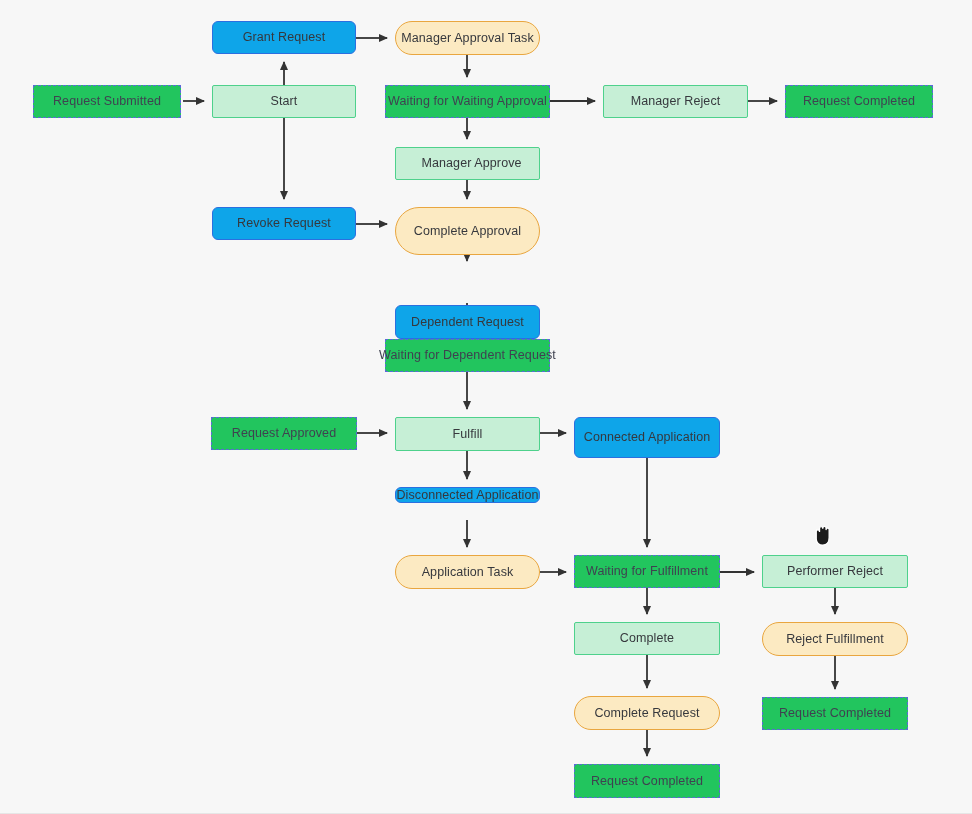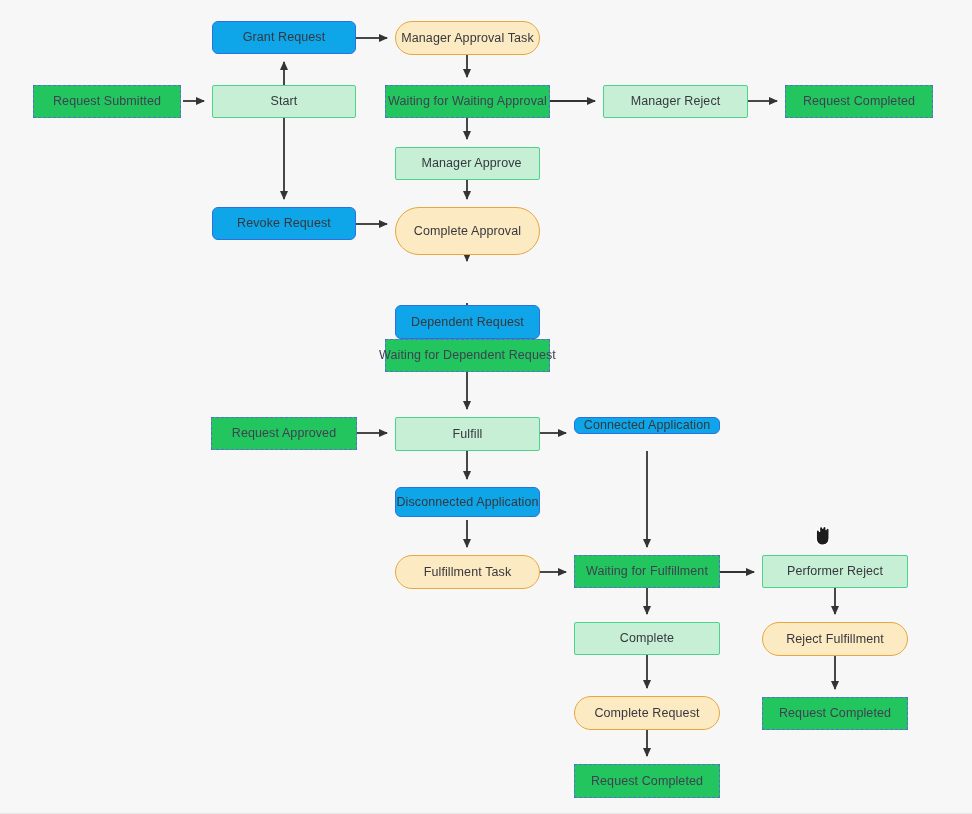--- a/index.html
+++ b/index.html
@@ -160,7 +160,7 @@
       <div class="node kind-green" style="left: 395px; top: 417px; width: 145px; height: 34px;">
         <span>Fulfill</span>
       </div>
-      <div class="node kind-blue" style="left: 574px; top: 417px; width: 146px; height: 17px;">
+      <div class="node kind-blue" style="left: 574px; top: 417px; width: 146px; height: 41px;">
         <span>Connected Application</span>
       </div>
       <div class="node kind-blue" style="left: 395px; top: 487px; width: 145px; height: 30px;">

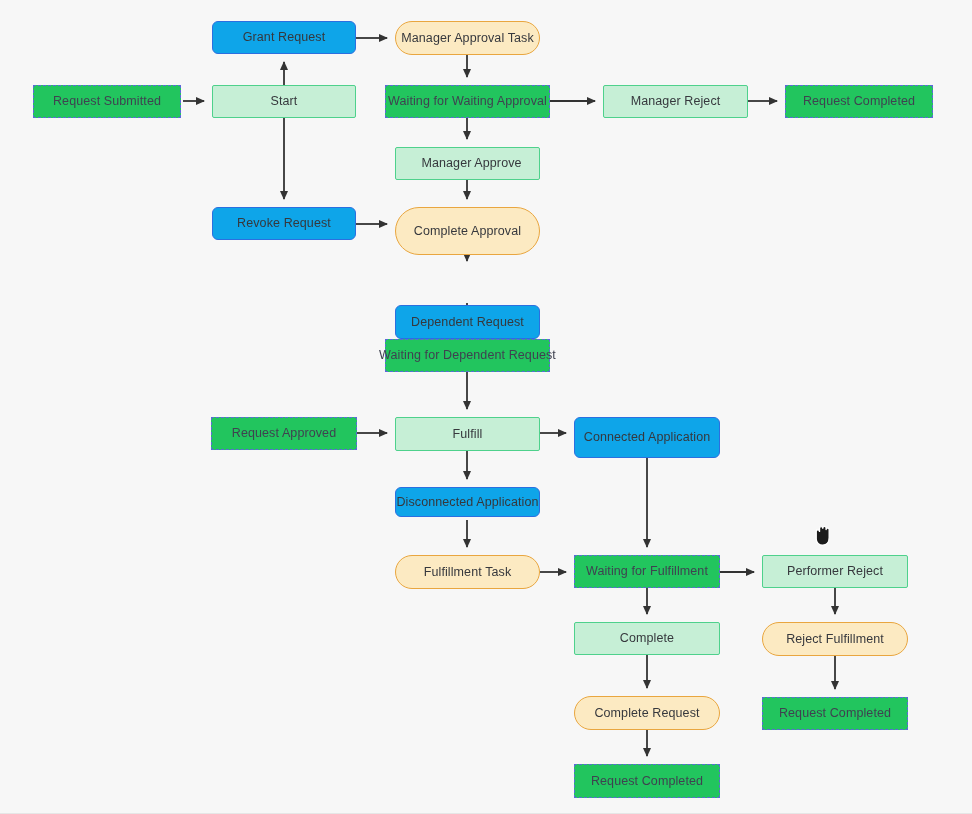--- a/index.html
+++ b/index.html
@@ -163,7 +163,7 @@
       <div class="node kind-blue" style="left: 574px; top: 417px; width: 146px; height: 41px;">
         <span>Connected Application</span>
       </div>
-      <div class="node kind-blue" style="left: 395px; top: 487px; width: 145px; height: 30px;">
+      <div class="node kind-blue" style="left: 395px; top: 487px; width: 145px; height: 16px;">
         <span>Disconnected Application</span>
       </div>
       <div class="node kind-orange" style="left: 395px; top: 555px; width: 145px; height: 34px;">

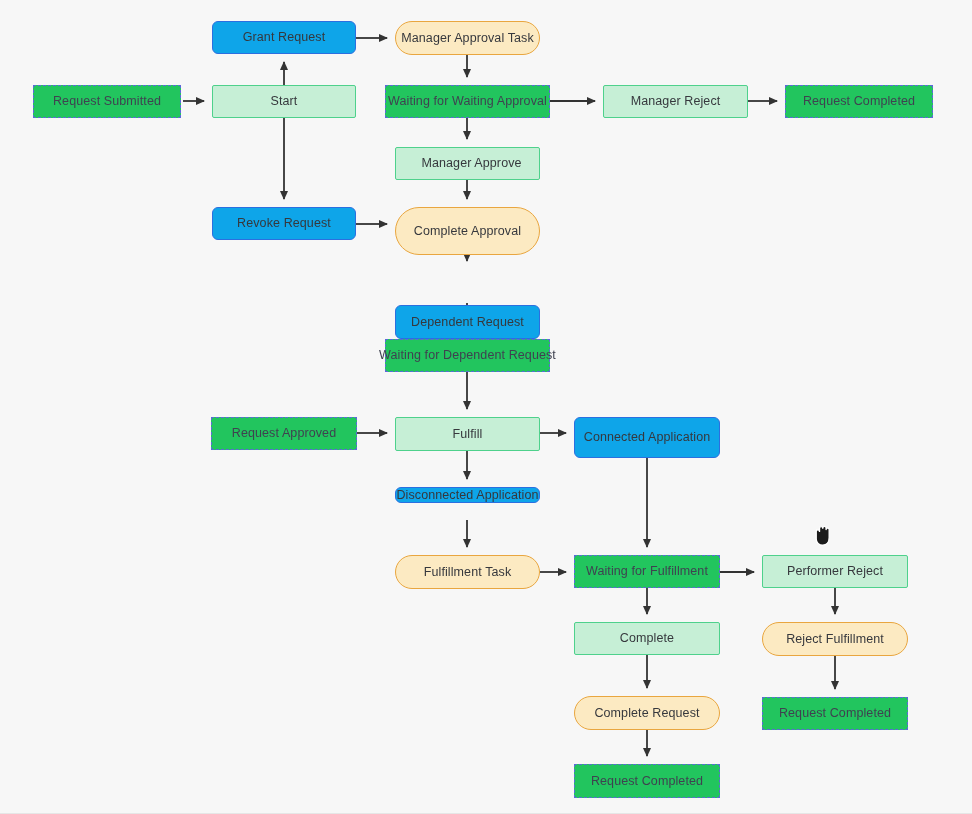--- a/index.html
+++ b/index.html
@@ -167,7 +167,7 @@
         <span>Disconnected Application</span>
       </div>
       <div class="node kind-orange" style="left: 395px; top: 555px; width: 145px; height: 34px;">
-        <span>Fulfillment Task</span>
+        <span>Application Task</span>
       </div>
       <div class="node kind-lavender" style="left: 574px; top: 555px; width: 146px; height: 33px;">
         <span>Waiting for Fulfillment</span>

